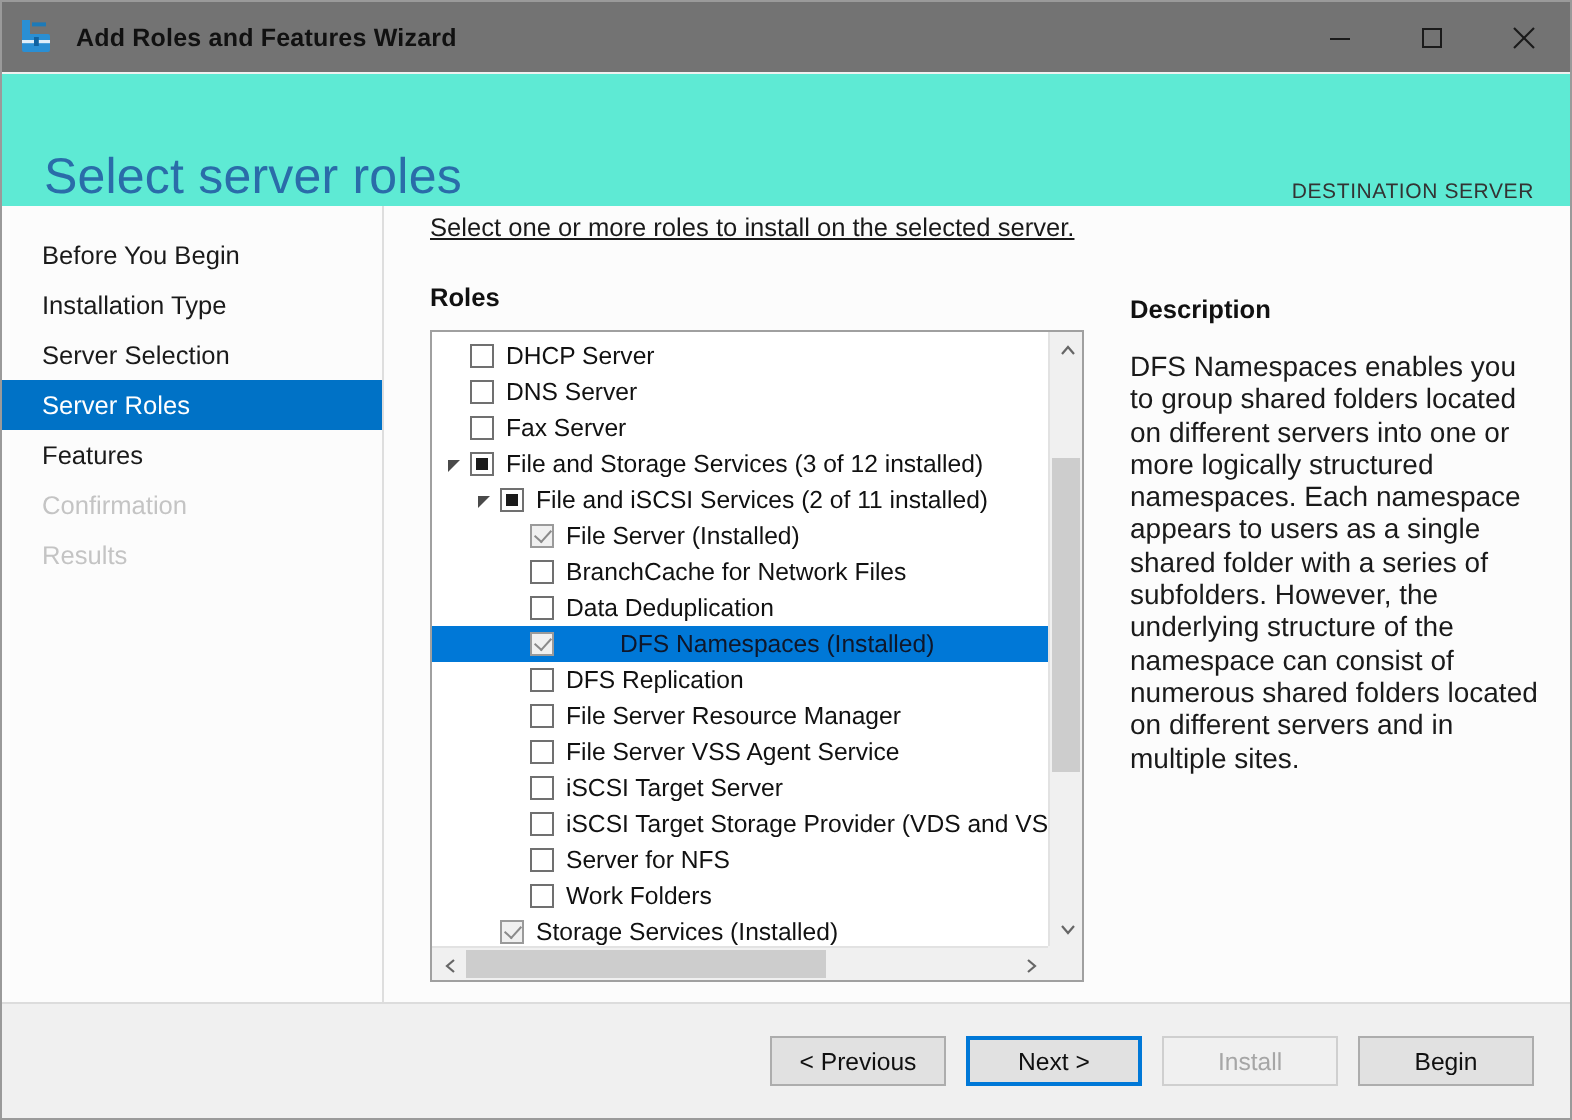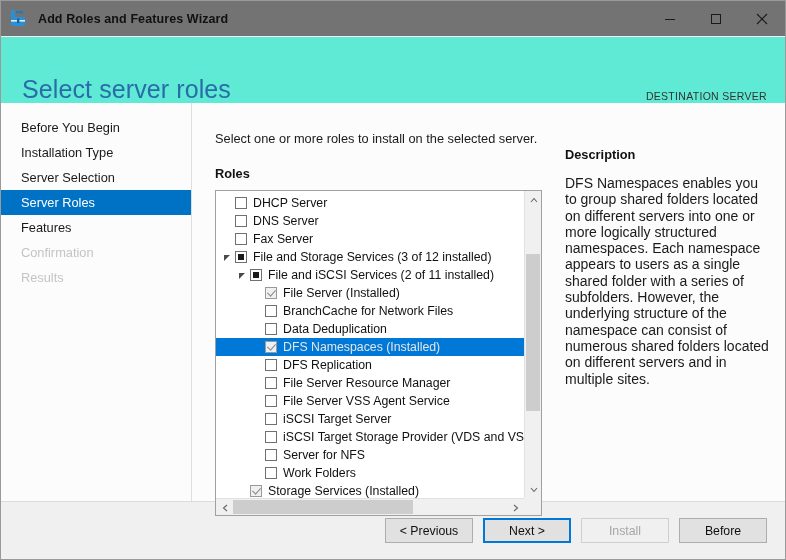--- a/index.html
+++ b/index.html
@@ -142,10 +142,11 @@
     min-width: 0;
   }
   #instruction-text {
-    margin-top: 28px;
+    margin-top: 3px;
     font-size: 12.8px;
     color: #1a1a1a;
     white-space: nowrap;
+    text-decoration: underline;
   }
   #roles-label {
     margin-top: 20px;

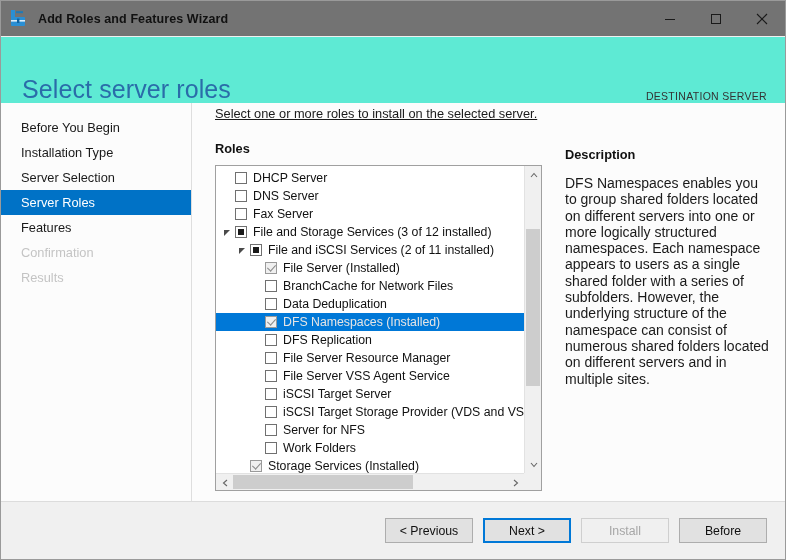--- a/index.html
+++ b/index.html
@@ -236,8 +236,9 @@
     background: #0078d7;
   }
   .tree-row.highlight .row-label {
-    color: #e5e5e5;
+    color: #0f172a;
     padding-right: 1px;
+    margin-left: 27px;
   }
 
   

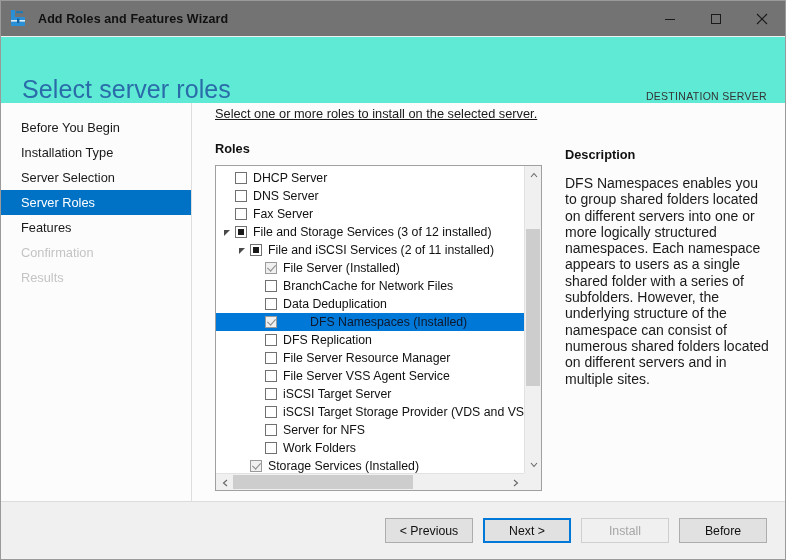--- a/index.html
+++ b/index.html
@@ -562,7 +562,7 @@
     <div class="wiz-btn">&lt; Previous</div>
     <div class="wiz-btn focused">Next &gt;</div>
     <div class="wiz-btn disabled">Install</div>
-    <div class="wiz-btn">Before</div>
+    <div class="wiz-btn">Begin</div>
   </div>
 
 </div>

